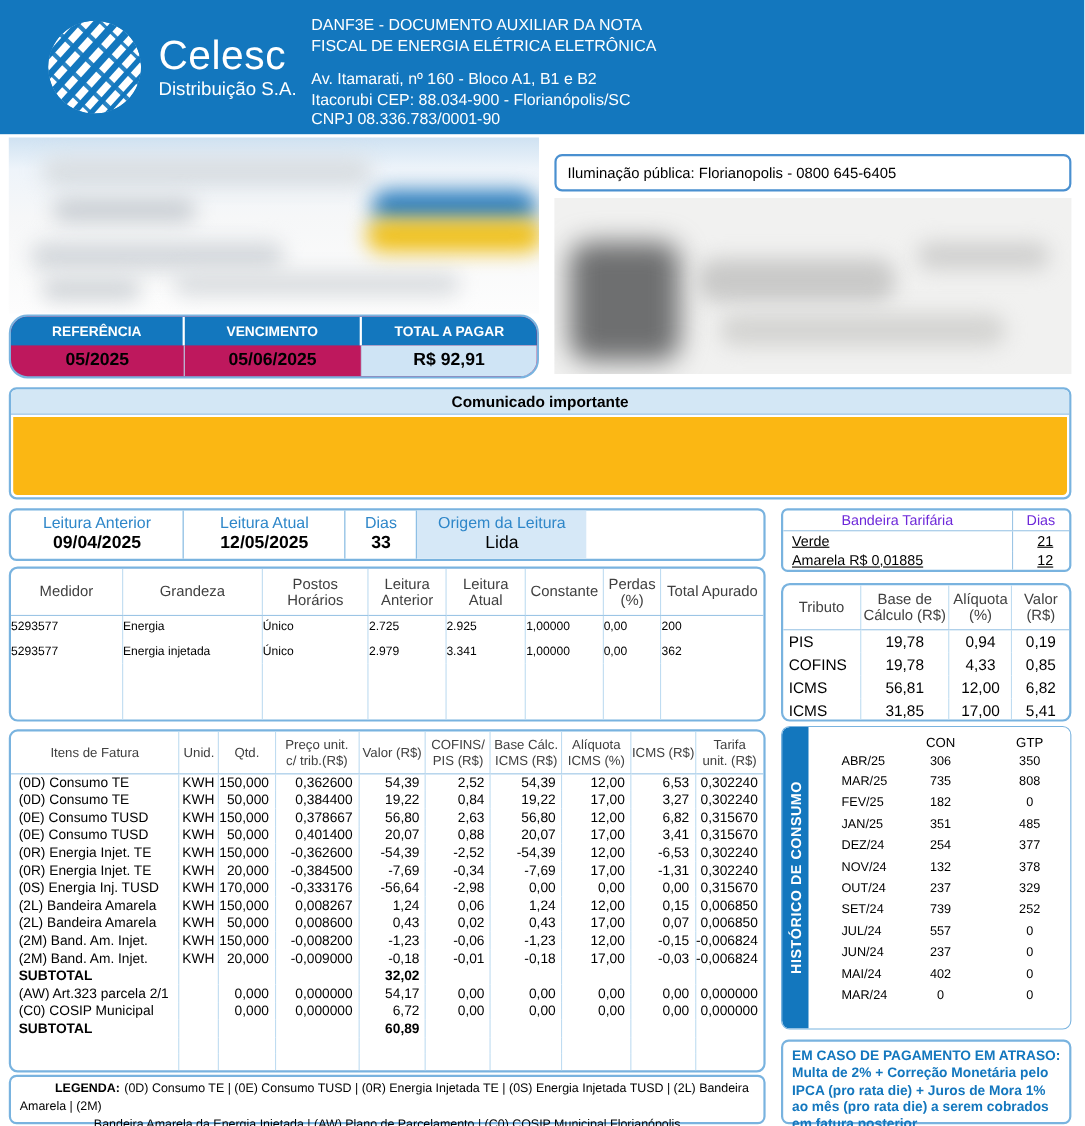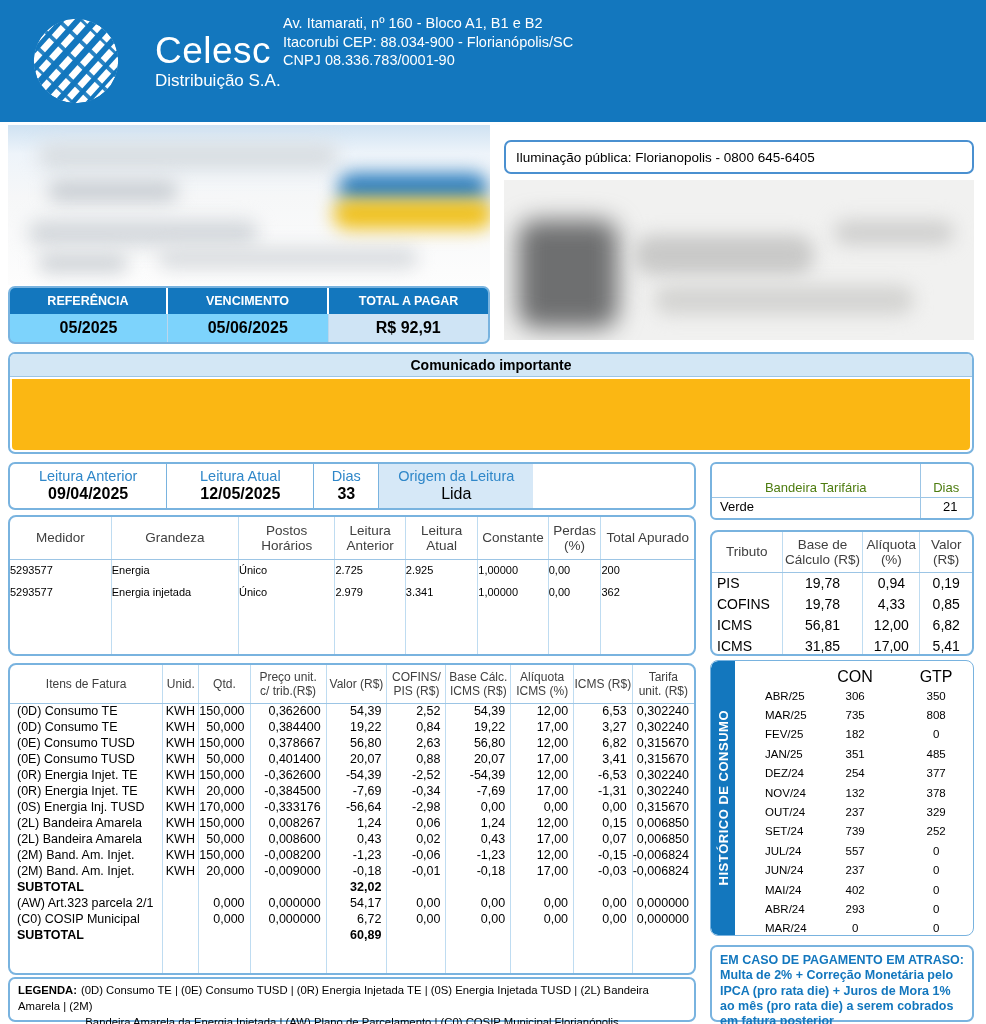--- a/index.html
+++ b/index.html
@@ -169,6 +169,8 @@
       </div>
     </div>
     <div class="hdr-text">
+      <div class="hdr-title" style="white-space:pre-line">DANF3E - DOCUMENTO AUXILIAR DA NOTA
+FISCAL DE ENERGIA ELÉTRICA ELETRÔNICA</div>
       <div class="hdr-addr" style="white-space:pre-line">Av. Itamarati, nº 160 - Bloco A1, B1 e B2
 Itacorubi CEP: 88.034-900 - Florianópolis/SC
 CNPJ 08.336.783/0001-90</div>

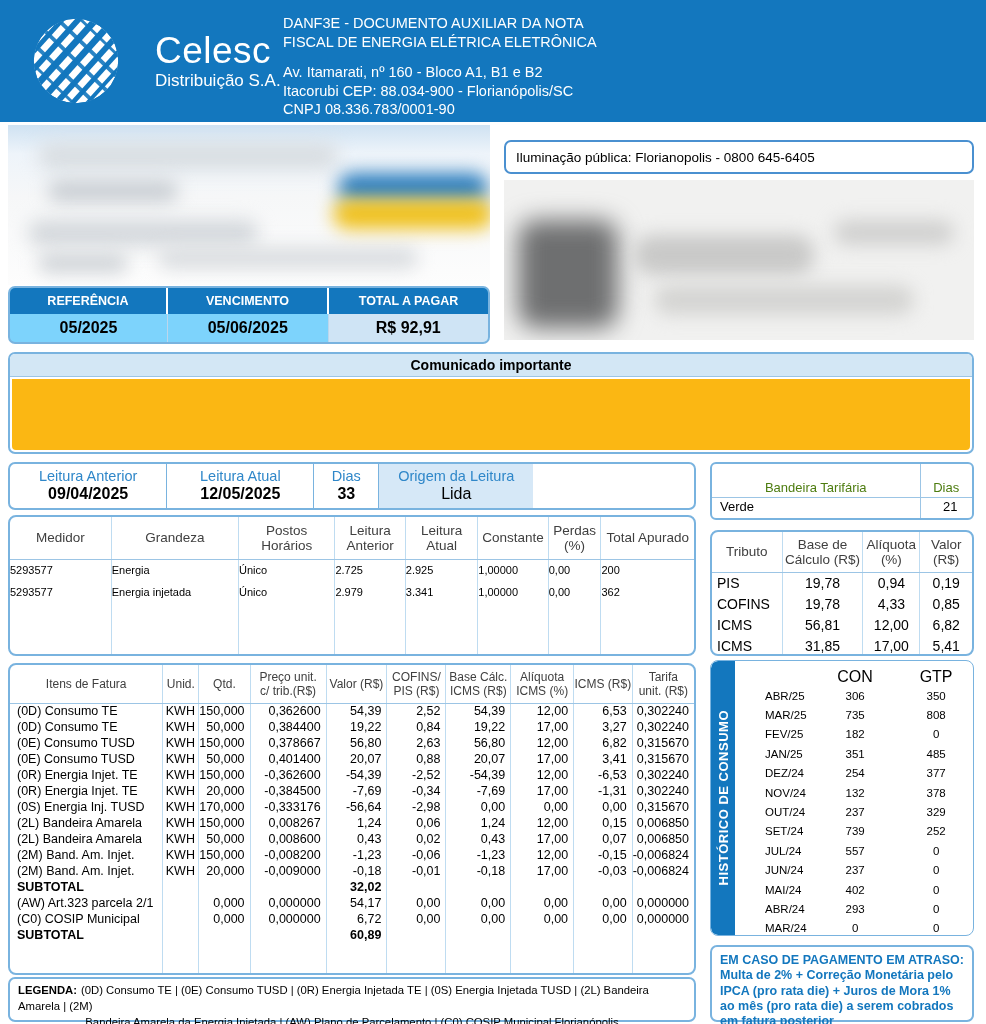--- a/index.html
+++ b/index.html
@@ -8,7 +8,7 @@
 
   
   .hdr { position:absolute; left:0; top:0; width:986px; height:122px; background:#1377BE; }
-  .hdr-logo { position:absolute; left:28px; top:12px; width:260px; height:98px; display:flex; align-items:center;gap:21px; }
+  .hdr-logo { position:absolute; left:38px; top:12px; width:260px; height:98px; display:flex; align-items:center; }
   .hdr-logo svg { width:96px; height:96px; }
   .logo-words { margin-left:10px; color:#fff; }
   .logo-name { font-size:37px; font-weight:400; line-height:1.0; letter-spacing:.5px; }

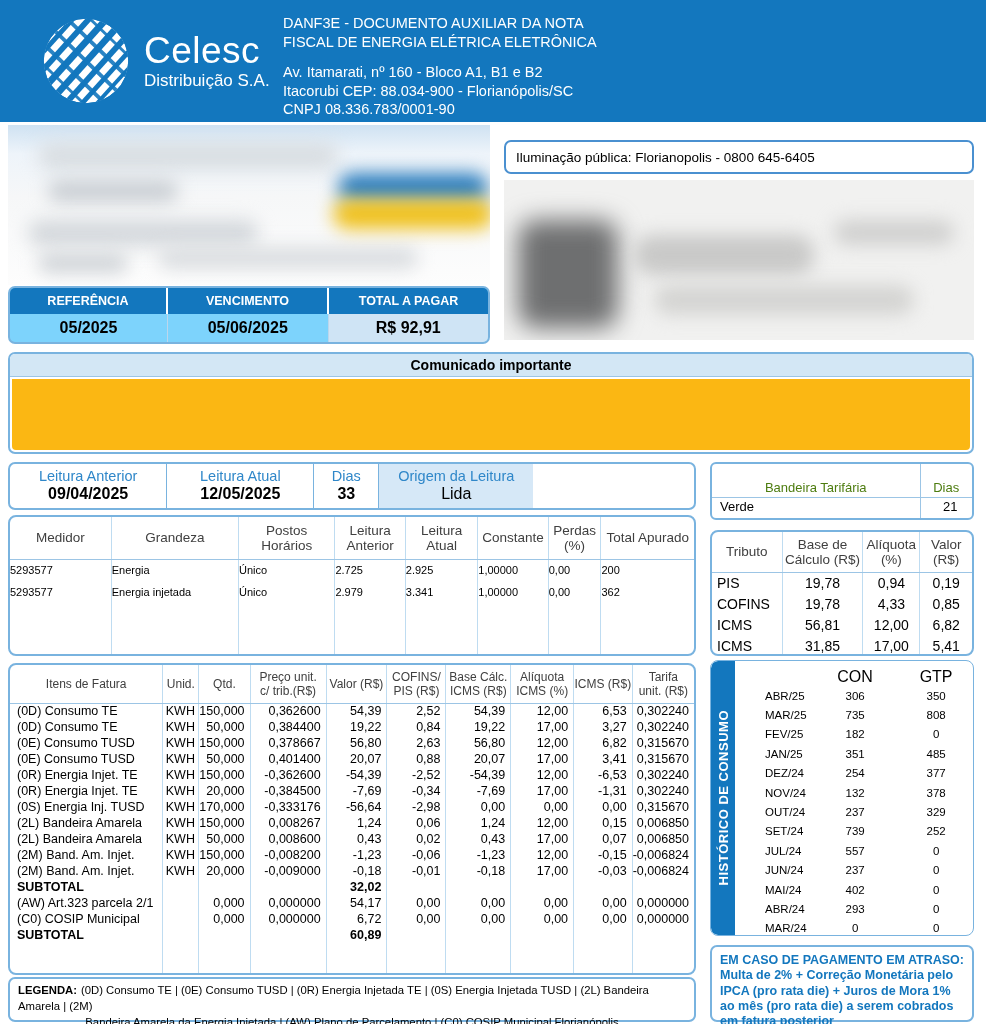--- a/index.html
+++ b/index.html
@@ -27,7 +27,7 @@
 
   
   .summary { position:absolute; left:8px; top:286px; width:482px; height:58px;
-     border:2px solid #79B3DF; border-radius:7px; background:#7dd3fc; overflow:hidden; }
+     border:2px solid #79B3DF; border-radius:17px; background:#be185d; overflow:hidden; }
   .summary-head { display:flex; height:26px; background:#1377BE; }
   .summary-head > div { flex:1; color:#fff; font-weight:bold; font-size:12.5px; display:flex;
      align-items:center; justify-content:center; border-right:2px solid #fff; }

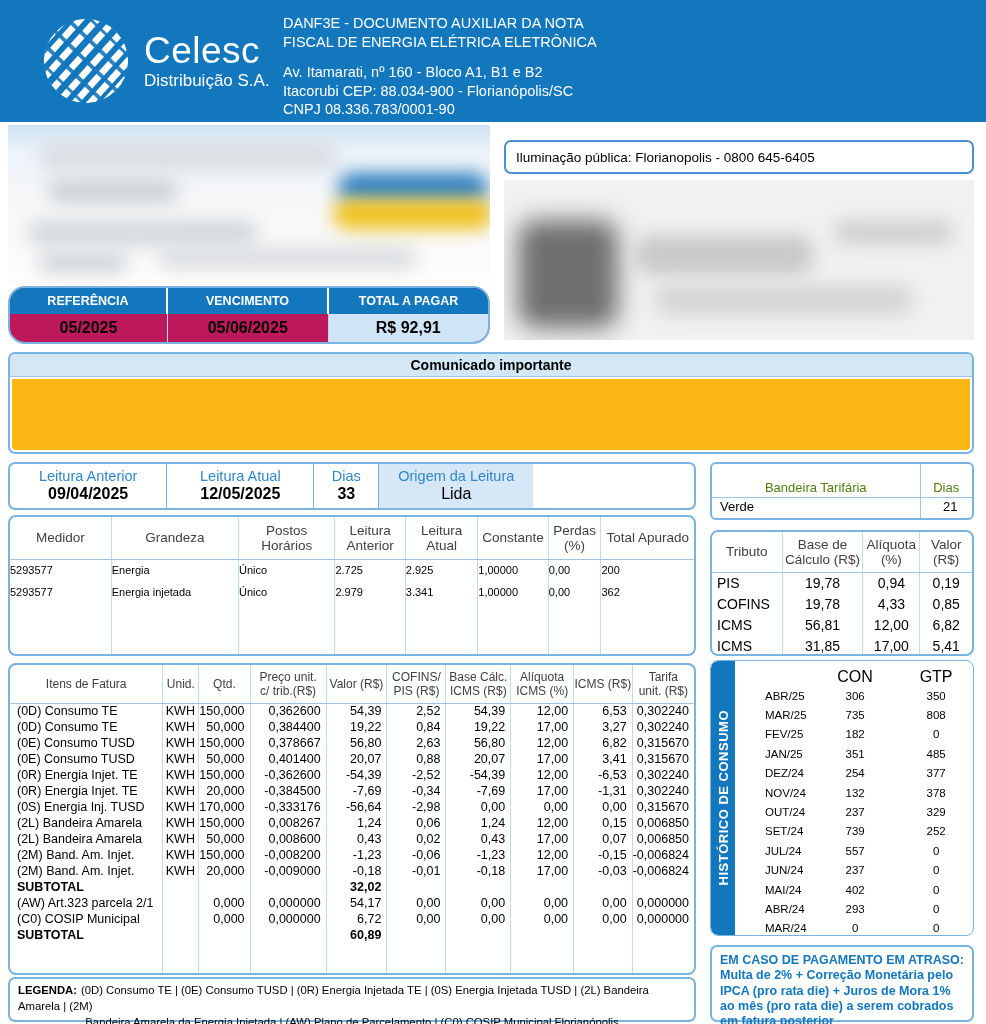--- a/index.html
+++ b/index.html
@@ -64,7 +64,7 @@
   .flag { position:absolute; left:710px; top:462px; width:264px; height:58px;
      border:2px solid #79B3DF; border-radius:6px; background:#fff; font-size:13px; overflow:hidden; }
   .flag table { width:100%; border-collapse:collapse; }
-  .flag th { color:#4d7c0f; font-weight:400; font-size:13px; border-bottom:1px solid #9cc5e5; padding:16px 0 2px; }
+  .flag th { color:#6d28d9; font-weight:400; font-size:13px; border-bottom:1px solid #9cc5e5; padding:1px 0 2px; }
   .flag th:last-child, .flag td:last-child { border-left:1px solid #9cc5e5; width:52px; text-align:center; }
   .flag td { padding:0 0 0 8px; line-height:1.35; }
 

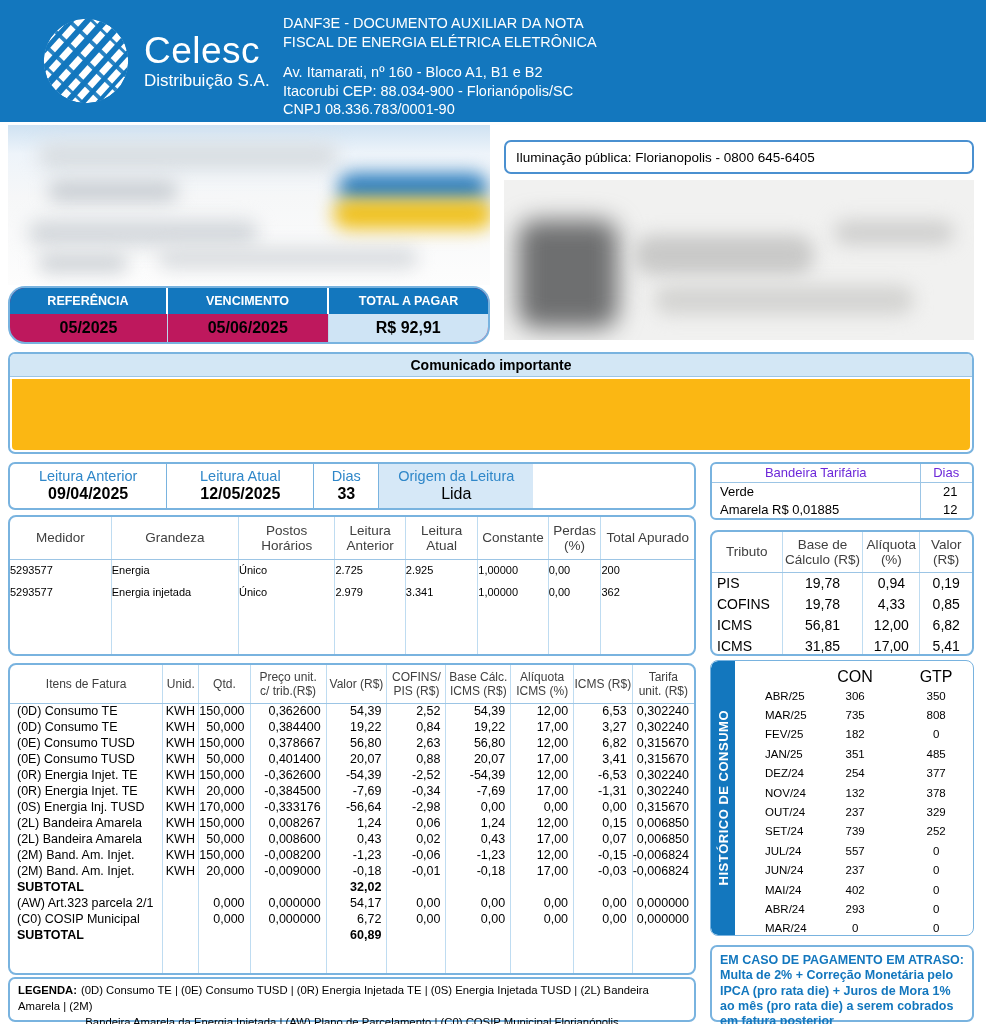--- a/index.html
+++ b/index.html
@@ -66,7 +66,7 @@
   .flag table { width:100%; border-collapse:collapse; }
   .flag th { color:#6d28d9; font-weight:400; font-size:13px; border-bottom:1px solid #9cc5e5; padding:1px 0 2px; }
   .flag th:last-child, .flag td:last-child { border-left:1px solid #9cc5e5; width:52px; text-align:center; }
-  .flag td { padding:0 0 0 8px; line-height:1.35; }
+  .flag td { padding:0 0 0 8px; line-height:1.35;text-decoration:underline; }
 
   
   .tblbox { position:absolute; border:2px solid #79B3DF; border-radius:8px; background:#fff; overflow:hidden; }

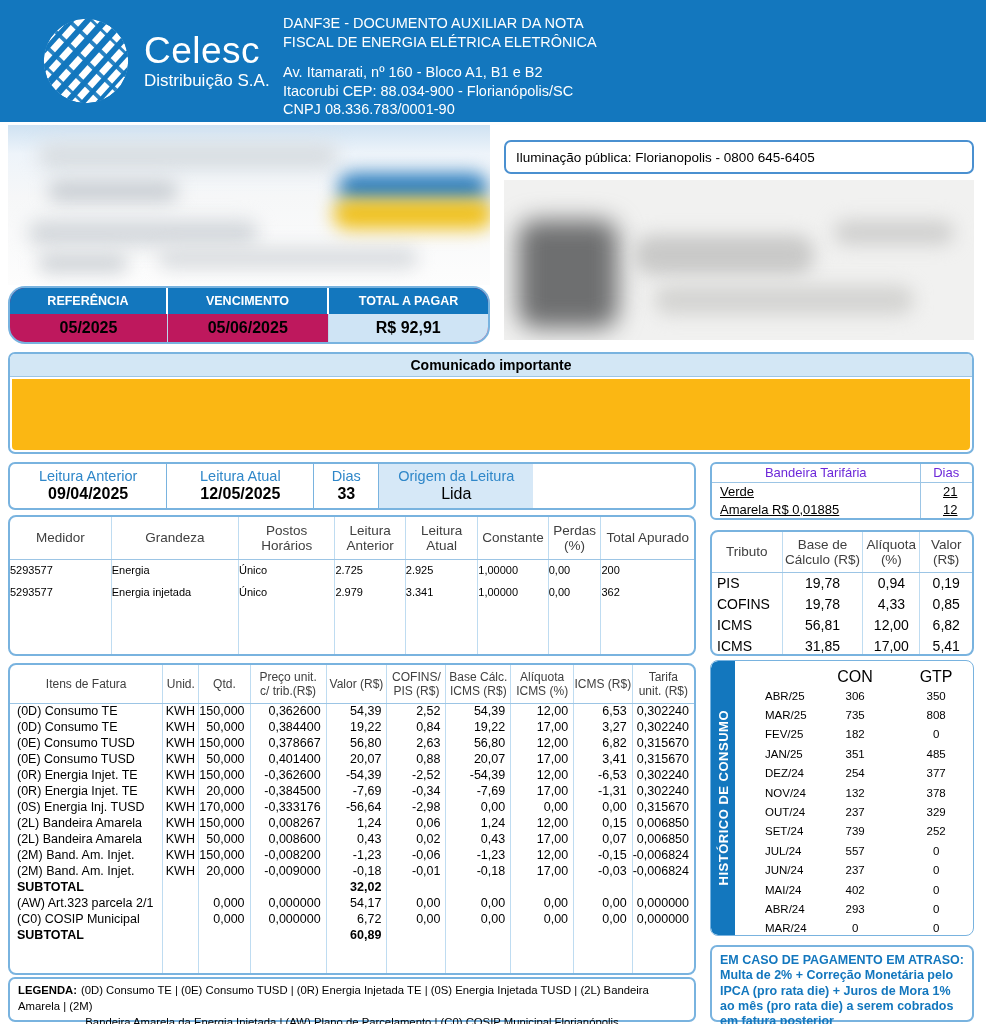--- a/index.html
+++ b/index.html
@@ -113,7 +113,7 @@
      font-weight:bold; font-size:13px; letter-spacing:.5px; white-space:nowrap; }
   .hist-table { position:absolute; left:24px; top:0; width:240px; height:100%; }
   .hist-table table { width:100%; border-collapse:collapse; }
-  .hist-table th { font-weight:400; font-size:16px; padding-top:7px; text-align:center; }
+  .hist-table th { font-weight:400; font-size:12px; padding-top:7px; text-align:center; }
   .hist-table th:first-child { width:78px; }
   .hist-table td { font-size:11.5px; height:19.4px; text-align:center; }
   .hist-table td:first-child { text-align:left; padding-left:30px; }

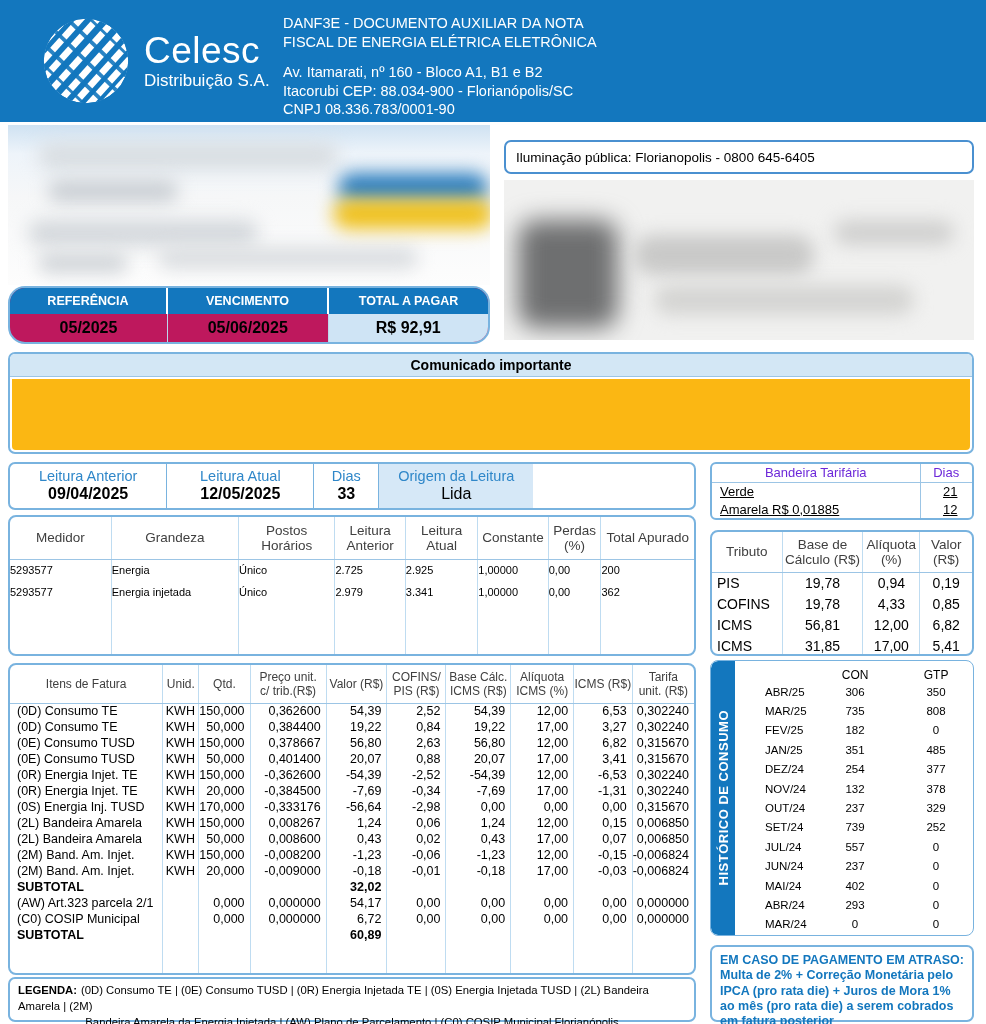--- a/index.html
+++ b/index.html
@@ -693,11 +693,6 @@
               <td>0</td>
             </tr>
             <tr>
-              <td>ABR/24</td>
-              <td>293</td>
-              <td>0</td>
-            </tr>
-            <tr>
               <td>MAR/24</td>
               <td>0</td>
               <td>0</td>

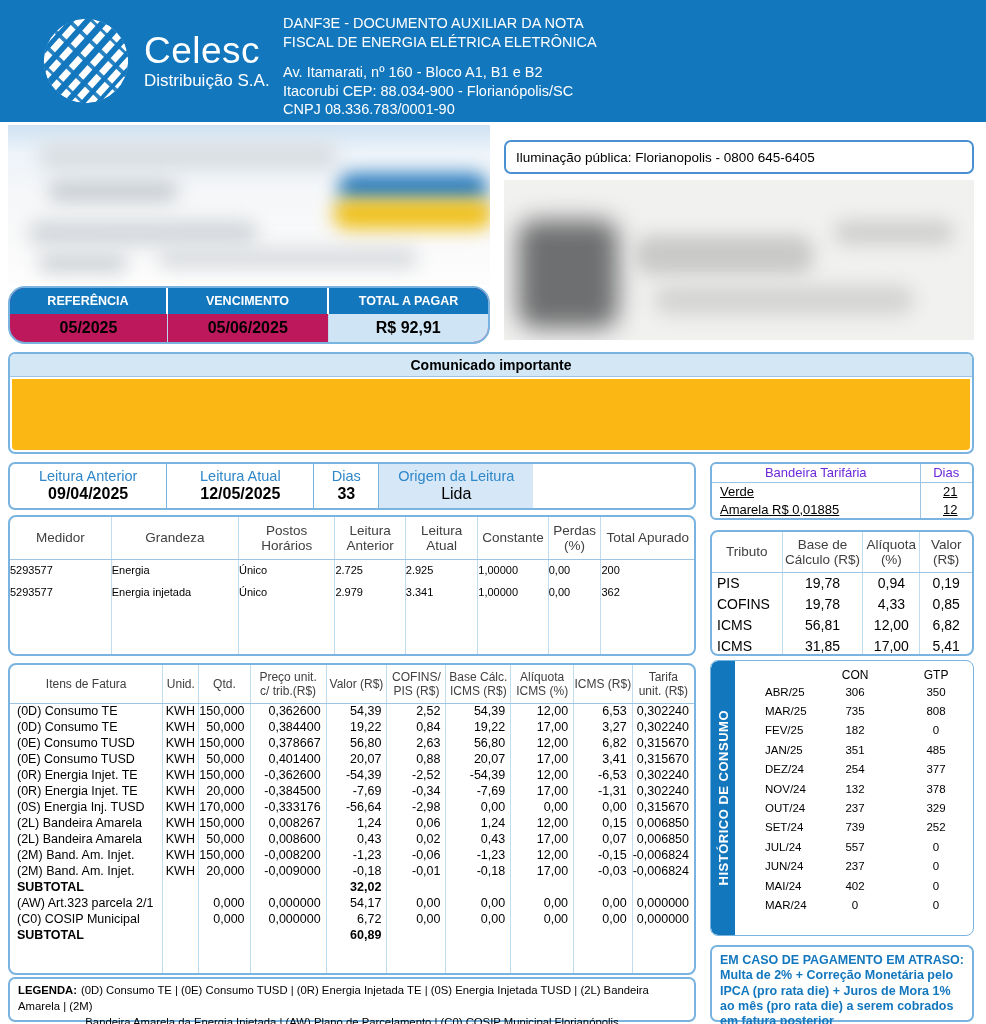--- a/index.html
+++ b/index.html
@@ -127,7 +127,7 @@
   .legend { position:absolute; left:8px; top:977px; width:688px; height:45px;
      border:2px solid #79B3DF; border-radius:7px; background:#fff; padding:4px 8px;
      font-size:11.3px; line-height:1.4; text-align:left; }
-  .legend b { margin-right:4px; }
+  .legend b { margin-right:4px;margin-left:32px; }
   .legend .l2 { text-align:center; }
 </style>
 </head>

